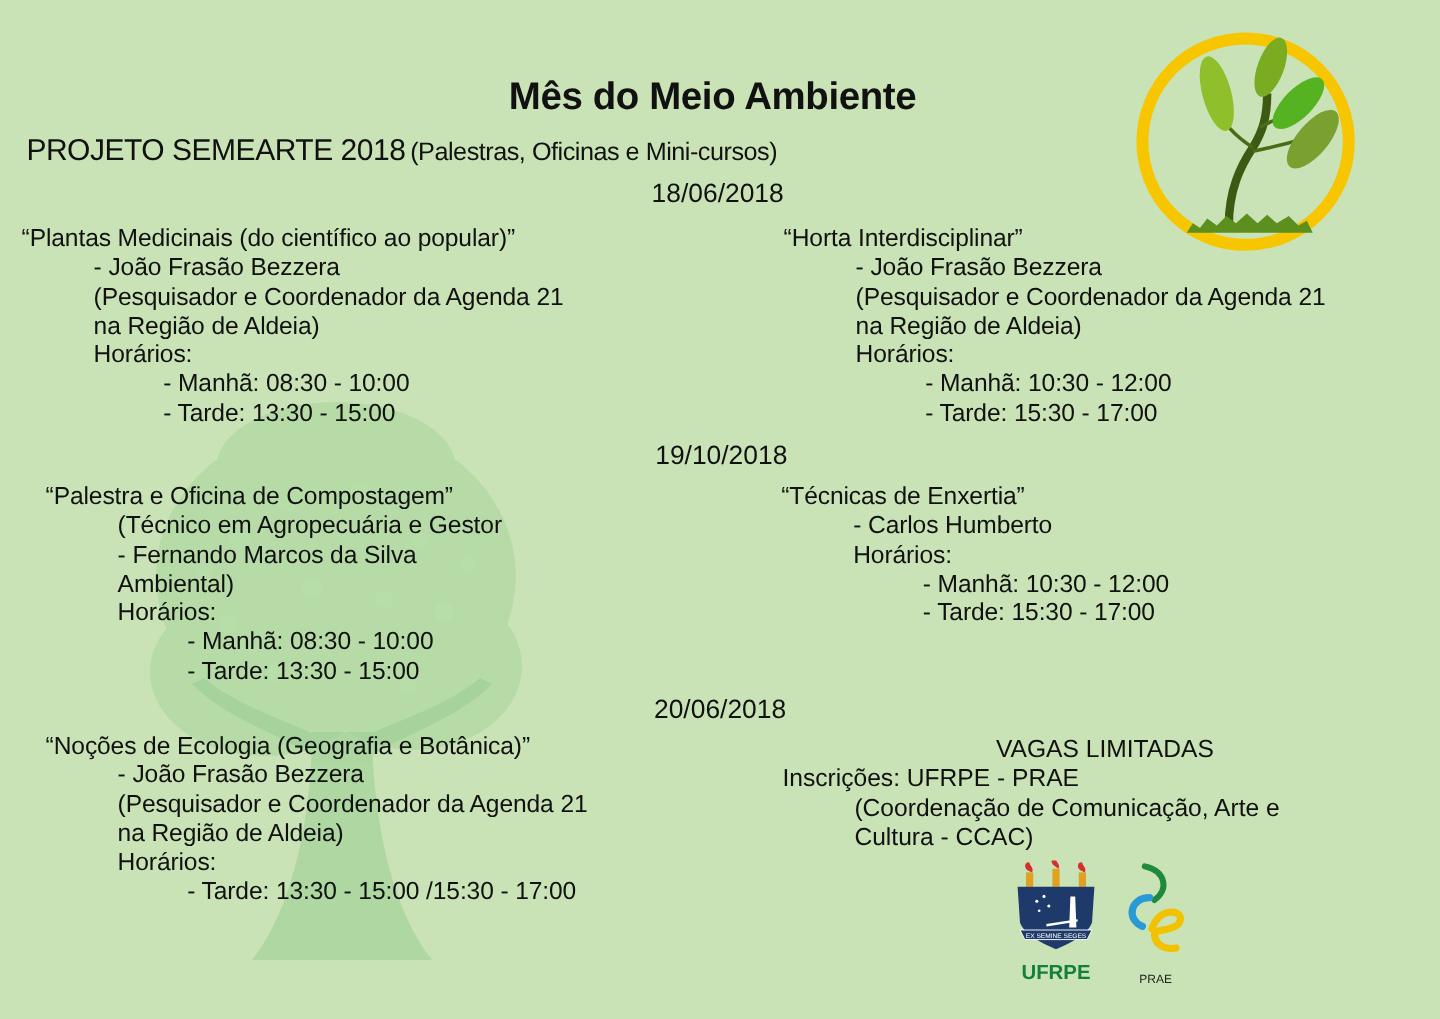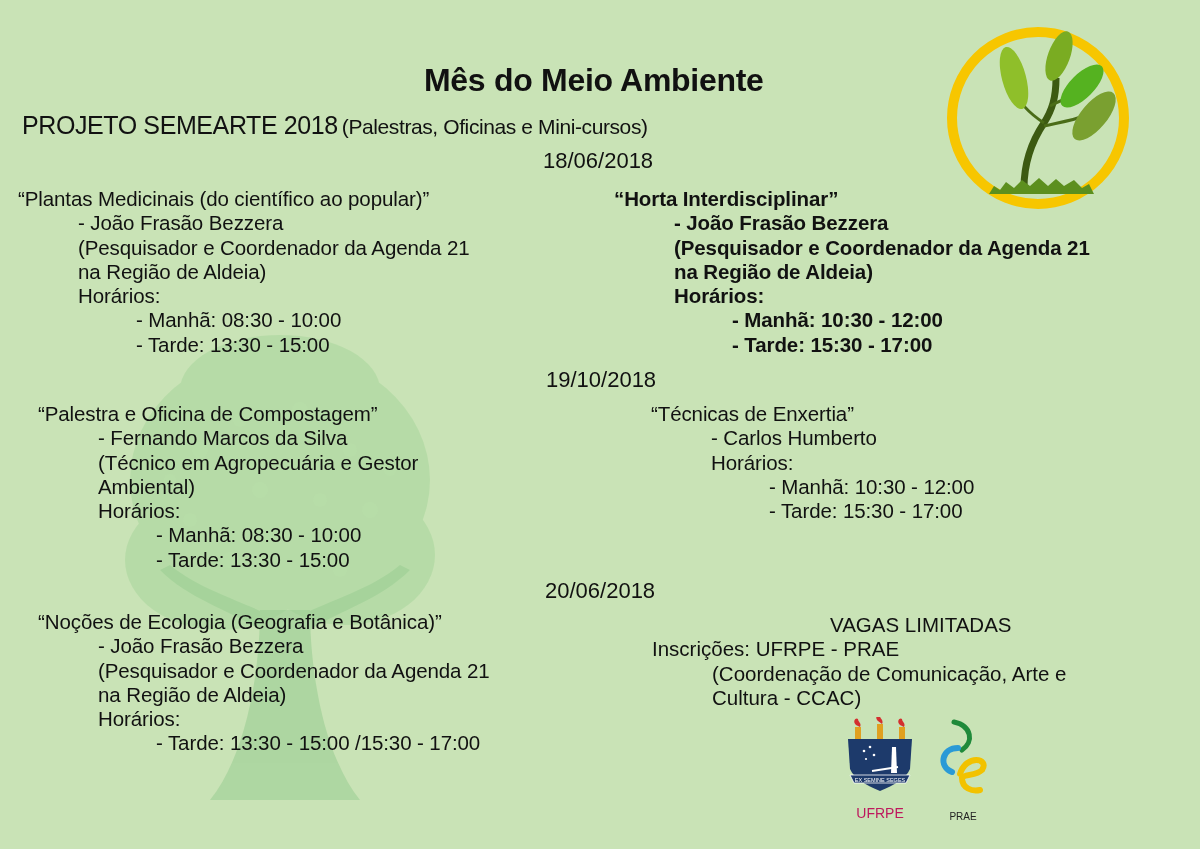--- a/index.html
+++ b/index.html
@@ -102,7 +102,7 @@
   <div class="l2">- Tarde: 13:30 - 15:00</div>
 </div>
 
-<div class="abs block" style="left:614px; top:187px;font-weight:bold;">
+<div class="abs block" style="left:653px; top:187px;">
   <div>“Horta Interdisciplinar”</div>
   <div class="l1">- João Frasão Bezzera</div>
   <div class="l1">(Pesquisador e Coordenador da Agenda 21</div>

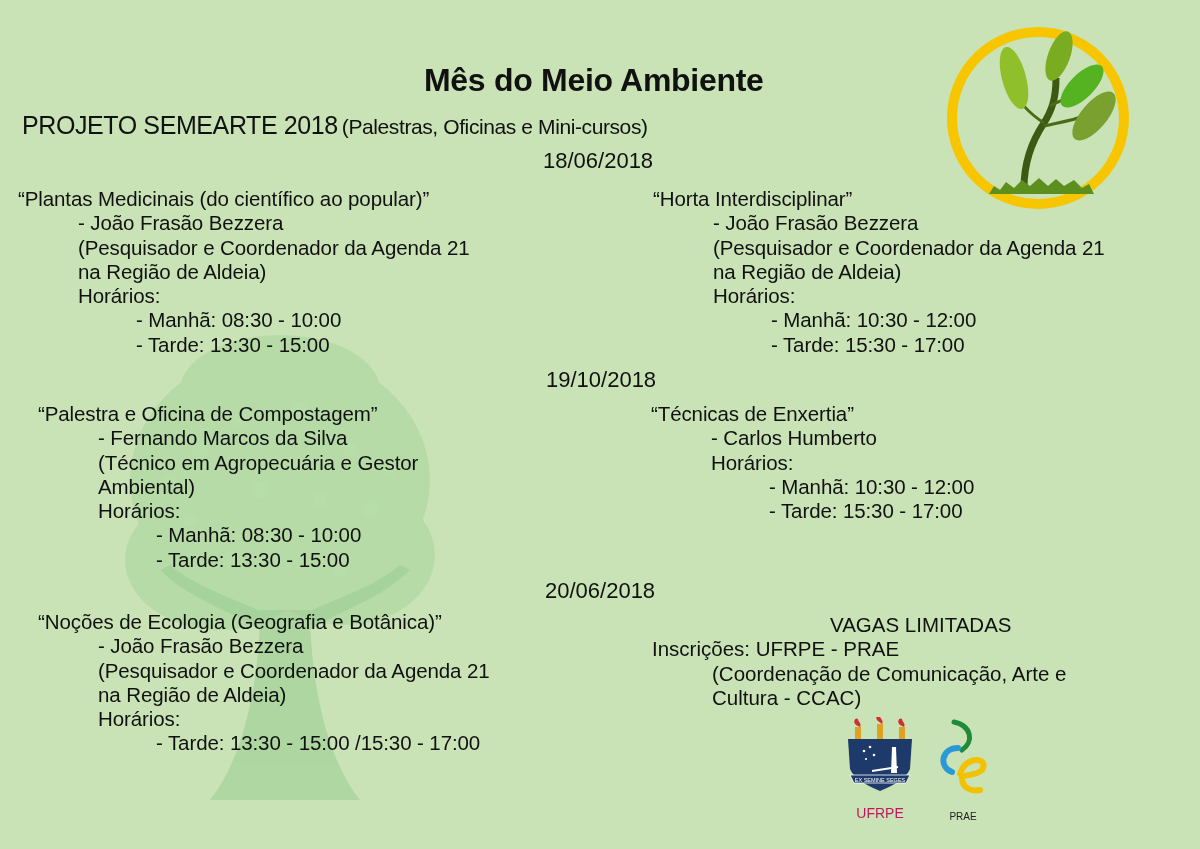--- a/index.html
+++ b/index.html
@@ -116,8 +116,8 @@
 
 <div class="abs block" style="left:38px; top:402px;">
   <div>“Palestra e Oficina de Compostagem”</div>
+  <div class="l1">(Técnico em Agropecuária e Gestor</div>
   <div class="l1">- Fernando Marcos da Silva</div>
-  <div class="l1">(Técnico em Agropecuária e Gestor</div>
   <div class="l1">Ambiental)</div>
   <div class="l1">Horários:</div>
   <div class="l2">- Manhã: 08:30 - 10:00</div>

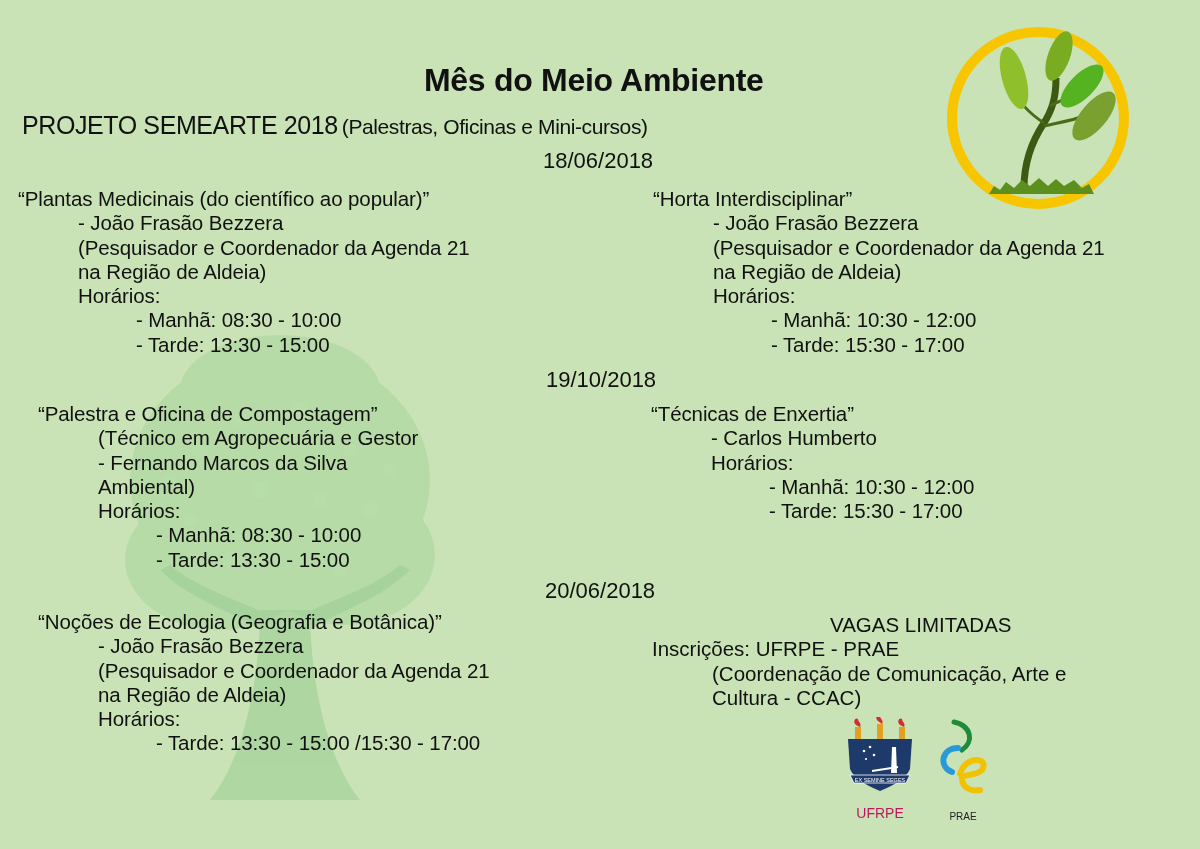--- a/index.html
+++ b/index.html
@@ -168,7 +168,7 @@
     <path d="M8 58 L68 58 L64 66 L12 66 Z" fill="#1d3a6b" stroke="#fff" stroke-width="0.8"></path>
     <text x="38" y="64.5" font-size="5.5" fill="#fff" text-anchor="middle" font-family="Liberation Sans, sans-serif">EX SEMINE SEGES</text>
   </svg>
-  <div class="logo-cap" style="color:#be185d; font-weight:normal; font-size:14px;">UFRPE</div>
+  <div class="logo-cap" style="color:#15803d; font-weight:bold; font-size:17px;">UFRPE</div>
 </div>
 
 <div class="abs logo-prae">

